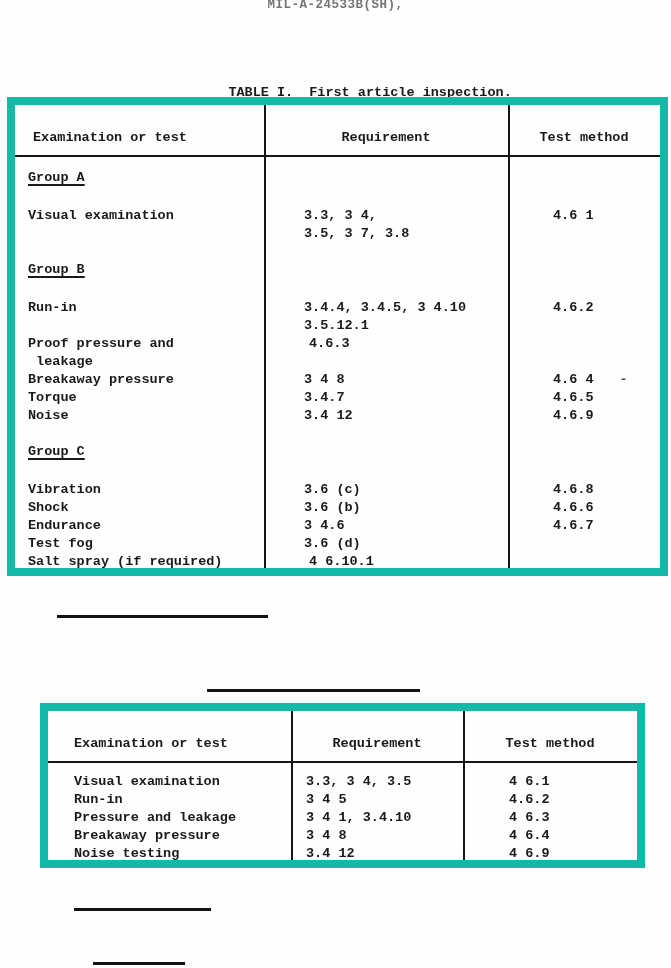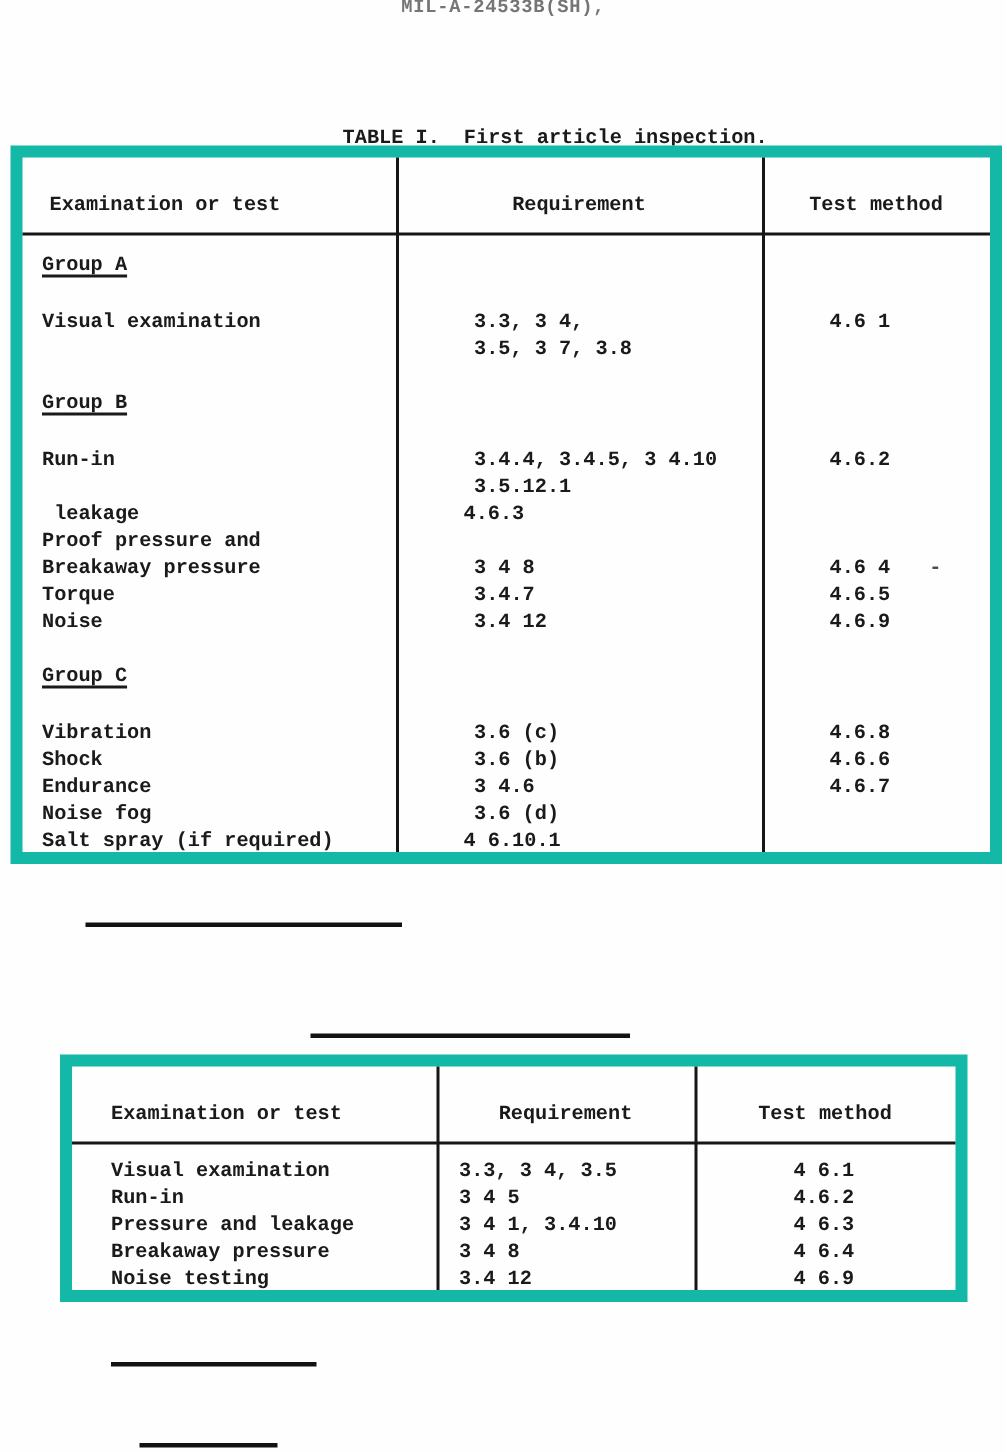--- a/index.html
+++ b/index.html
@@ -73,7 +73,7 @@
   #table1 .t-head { height: 52px; }
   #table1 .t-head .c1 { padding-left: 18px; }
   #table1 .t-body .c1 { padding-left: 13px; }
-  #table1 .t-body .c2 { padding-left: 23px; margin-left: 29px; }
+  #table1 .t-body .c2 { padding-left: 40px; }
   #table1 .t-body .c3 { padding-left: 45px; }
   #table1 .group { padding-left: 71px; }
   #table1 .vl1 { left: 249px; }

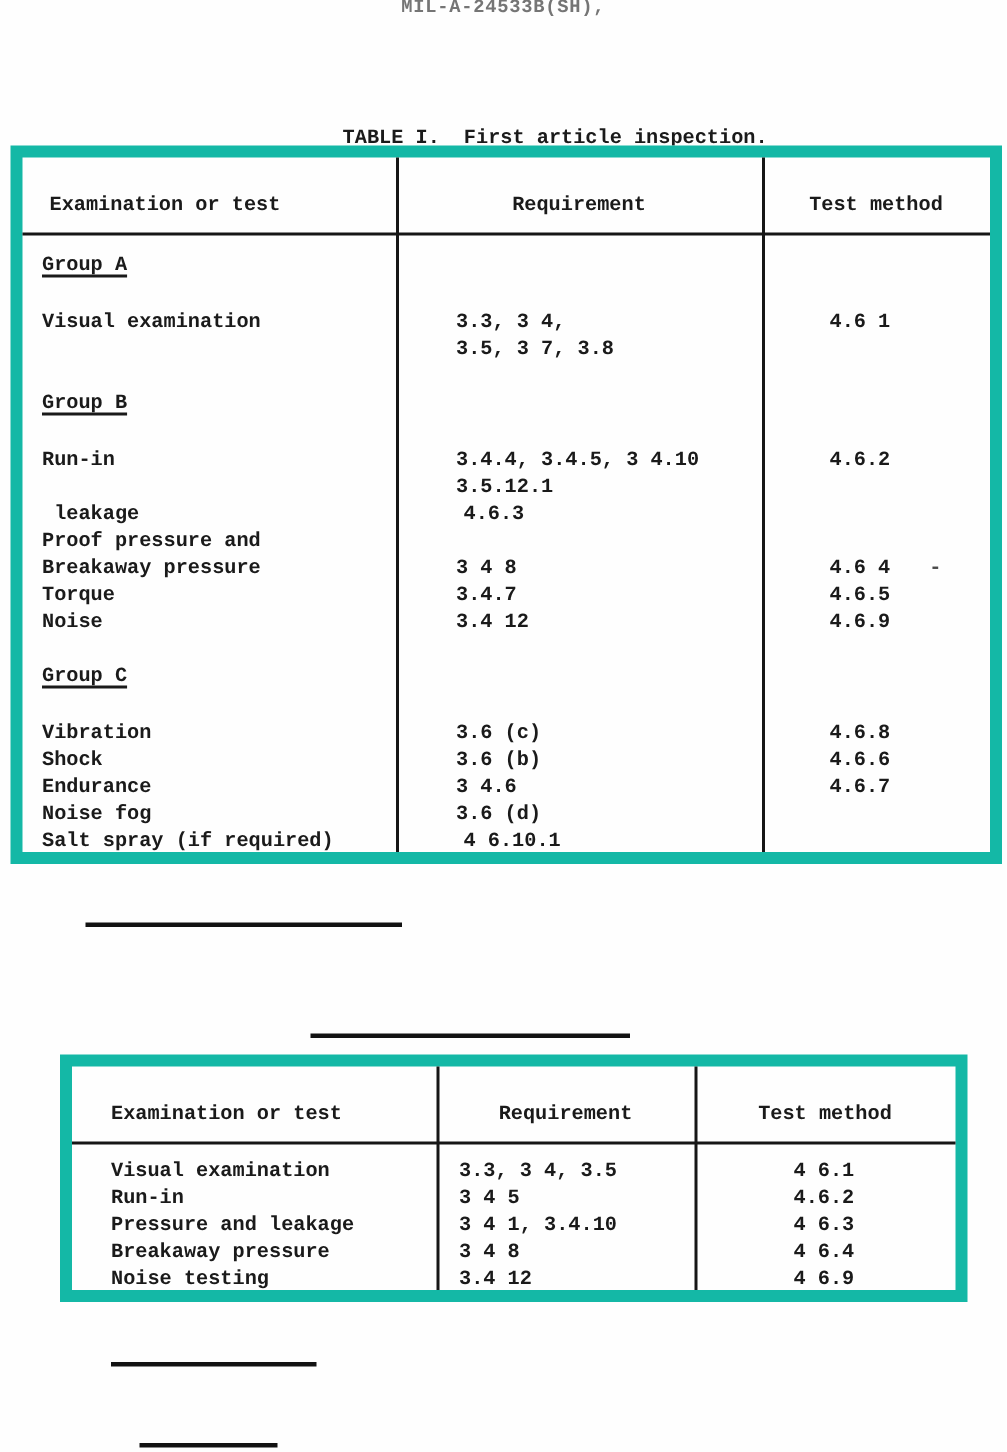--- a/index.html
+++ b/index.html
@@ -135,7 +135,7 @@
           <div class="t-cell c3"><div class="line">4.6.2</div></div>
         </div>
         <div class="t-row data-row">
-          <div class="t-cell c1"><div class="line"> leakage</div><div class="line">Proof pressure and</div></div>
+          <div class="t-cell c1"><div class="line">Proof pressure and</div><div class="line"> leakage</div></div>
           <div class="t-cell c3"><div class="line">4.6.3</div></div>
         </div>
         <div class="t-row data-row">

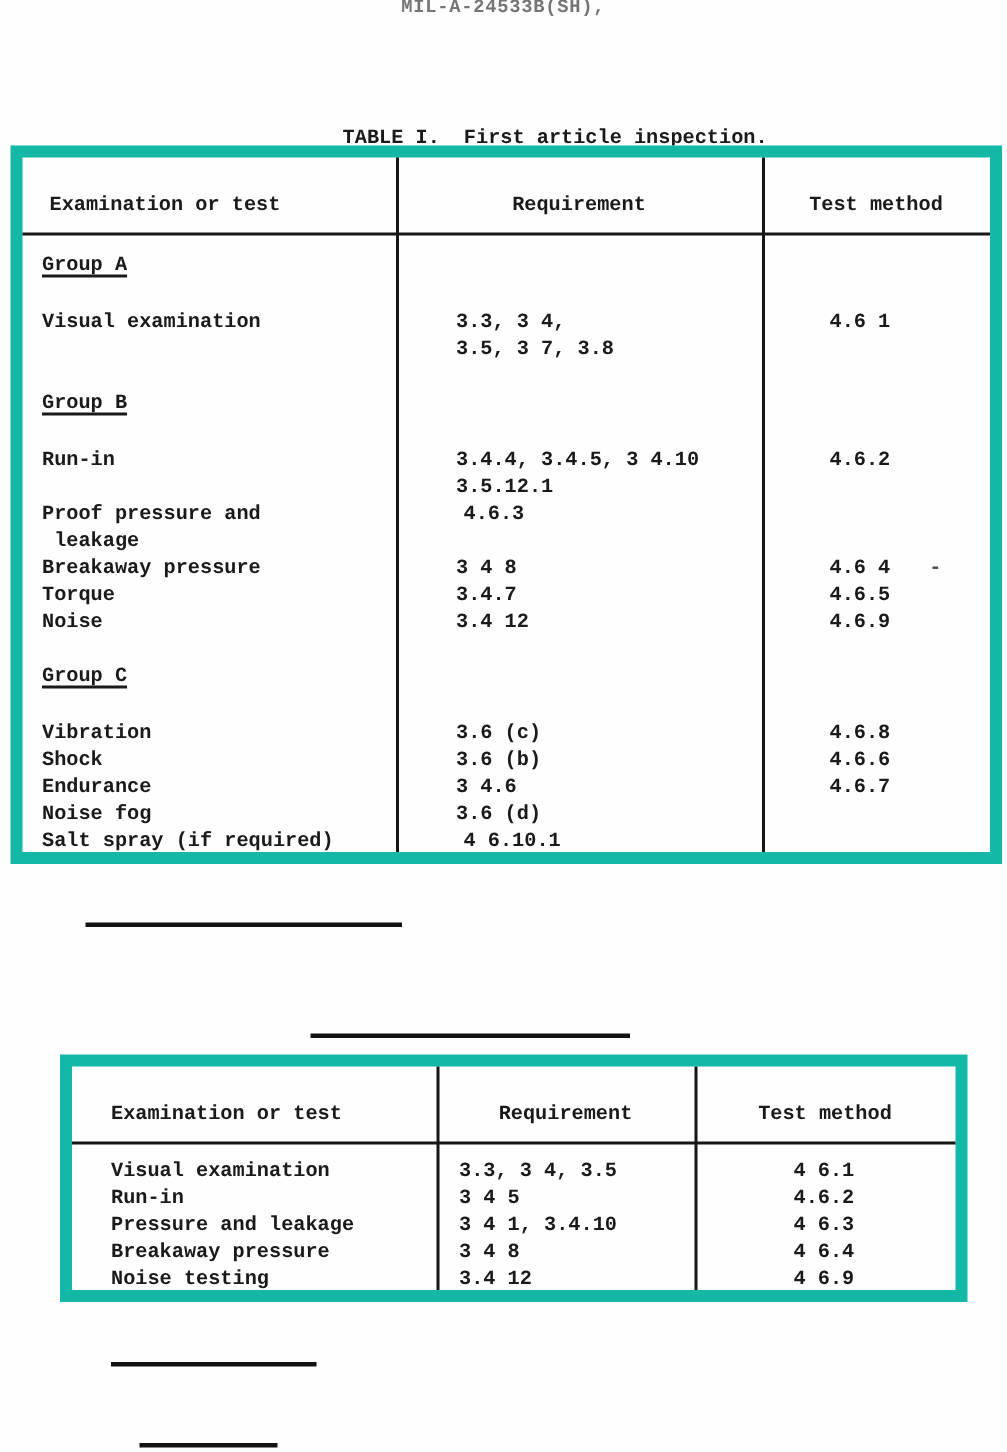--- a/index.html
+++ b/index.html
@@ -172,7 +172,7 @@
           <div class="t-cell c3"><div class="line">4.6.7</div></div>
         </div>
         <div class="t-row data-row">
-          <div class="t-cell c1"><div class="line">Noise fog</div></div>
+          <div class="t-cell c1"><div class="line">Test fog</div></div>
           <div class="t-cell c2"><div class="line">3.6 (d)</div></div>
         </div>
         <div class="t-row data-row">

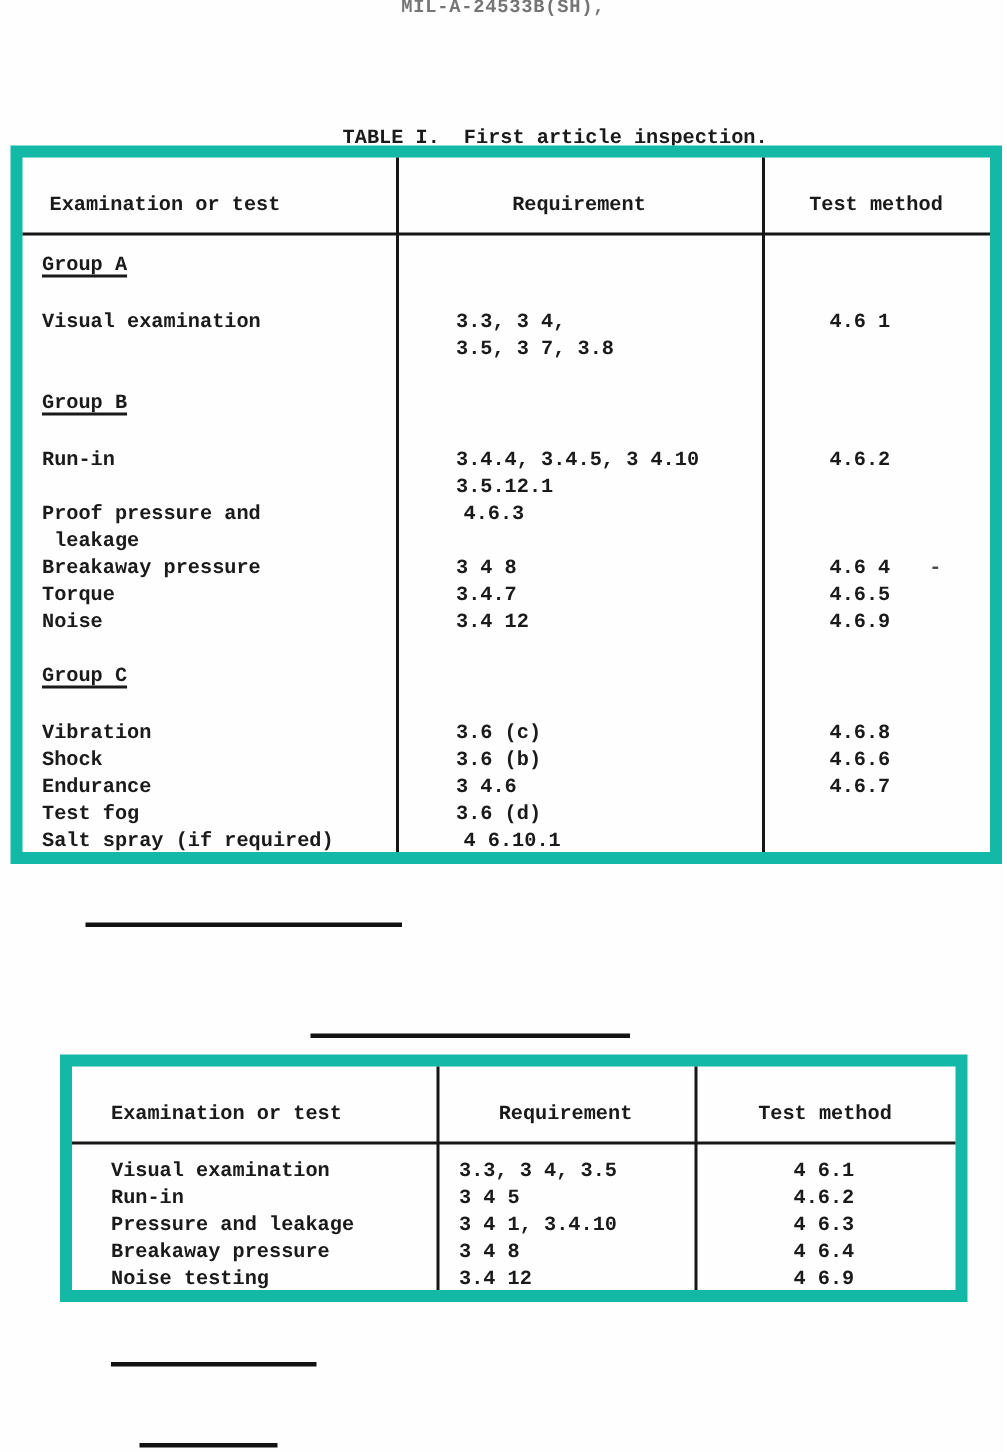--- a/index.html
+++ b/index.html
@@ -87,7 +87,7 @@
   #table2 .t-body { padding-top: 10px; }
   #table2 .t-body .c1 { padding-left: 26px; }
   #table2 .t-body .c2 { padding-left: 15px; }
-  #table2 .t-body .c3 { padding-left: 66px; }
+  #table2 .t-body .c3 { padding-left: 46px; }
   #table2 .vl1 { left: 243px; }
   #table2 .vl2 { left: 415px; }
 

